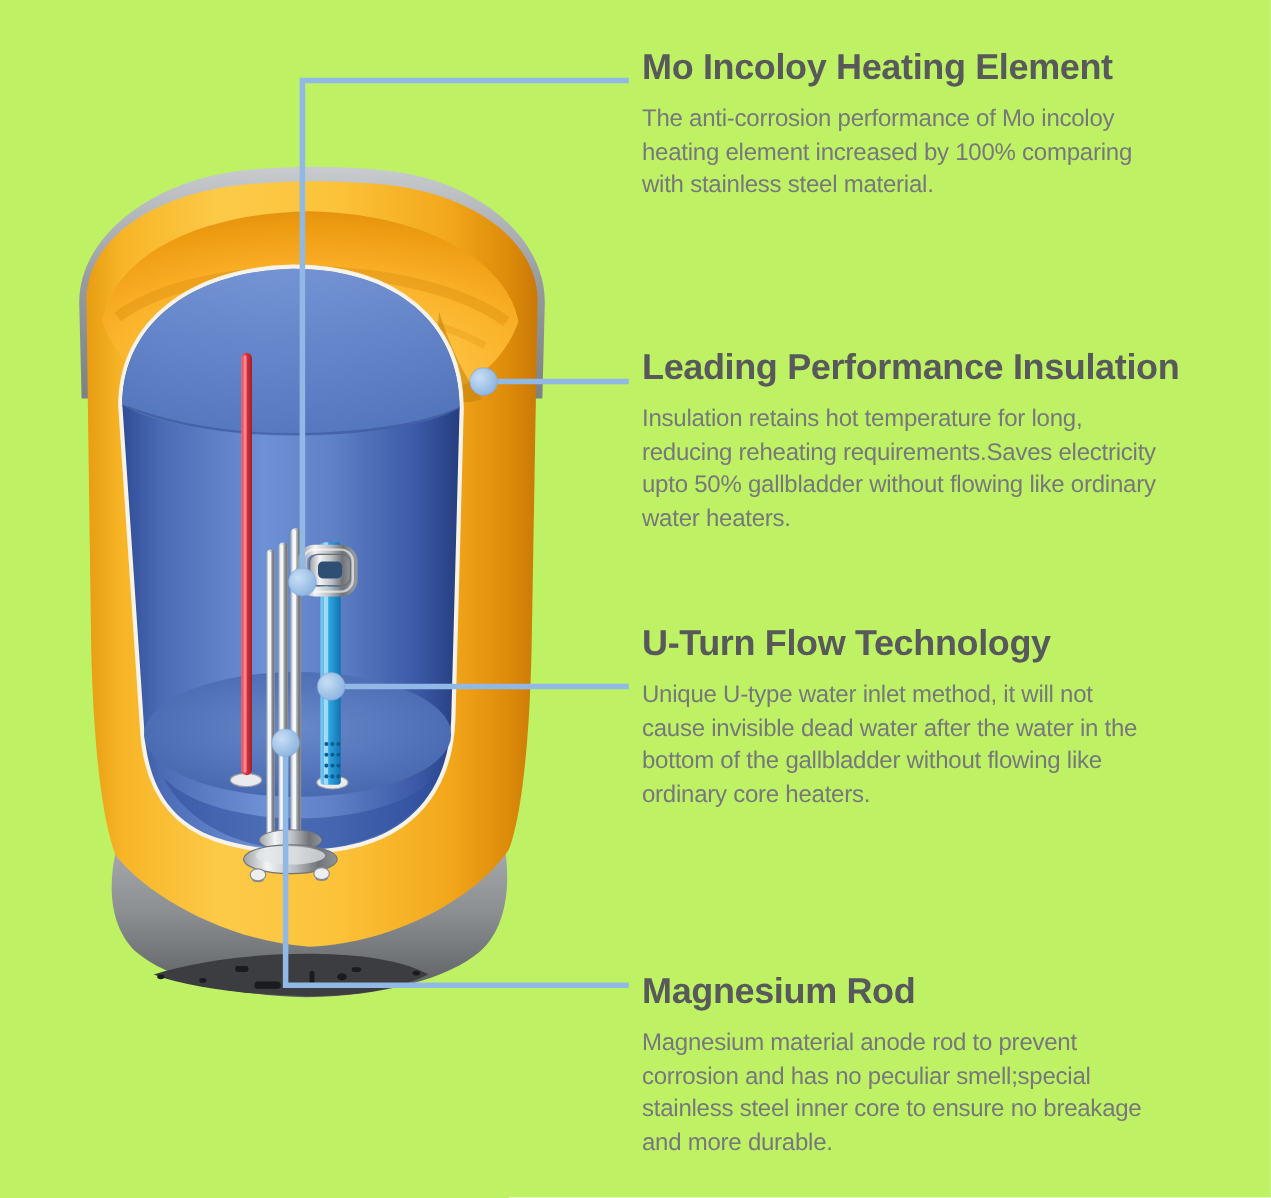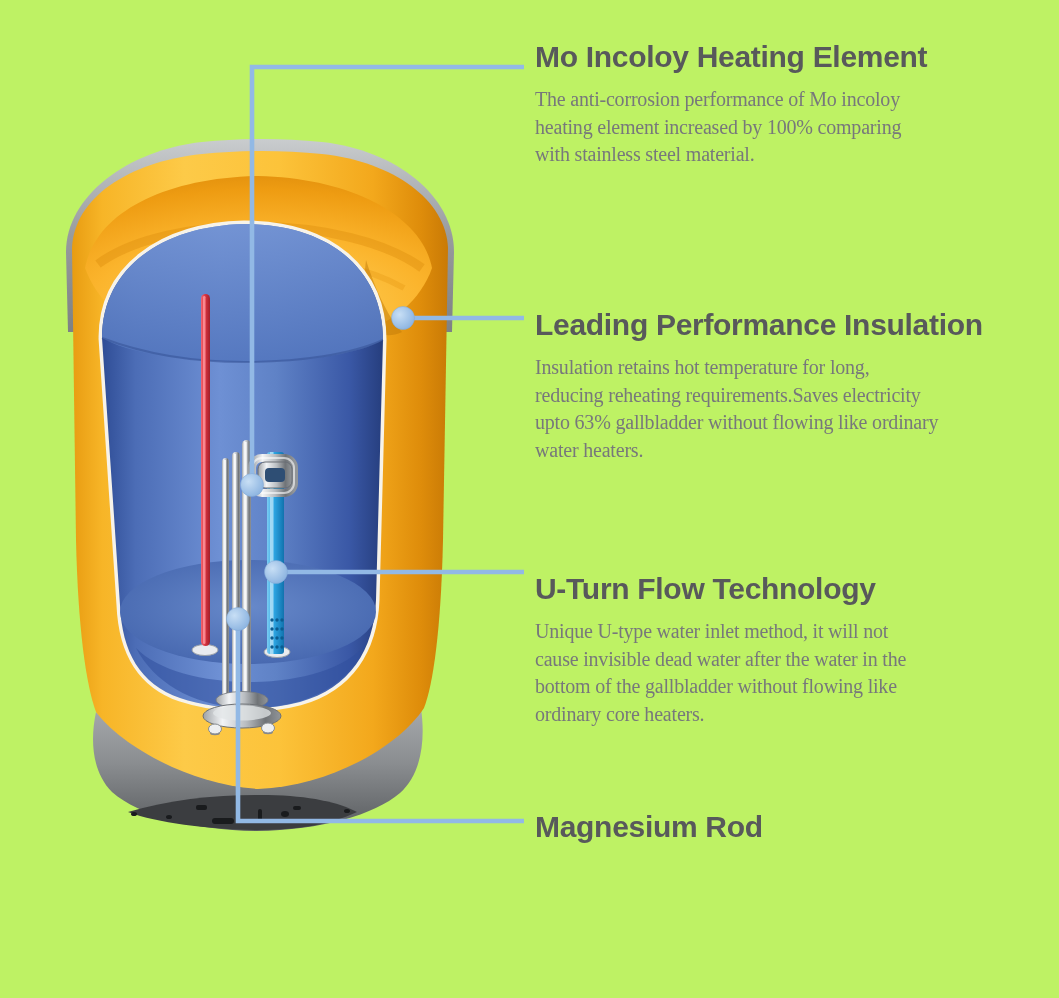--- a/index.html
+++ b/index.html
@@ -26,7 +26,6 @@
     letter-spacing:-0.2px;
     color:#77787B;
     white-space:pre-line;
-    font-family:Liberation Serif, serif;
   }
   .f1{top:40px}.f2{top:308px}.f3{top:572px}.f4{top:810px}
 </style>

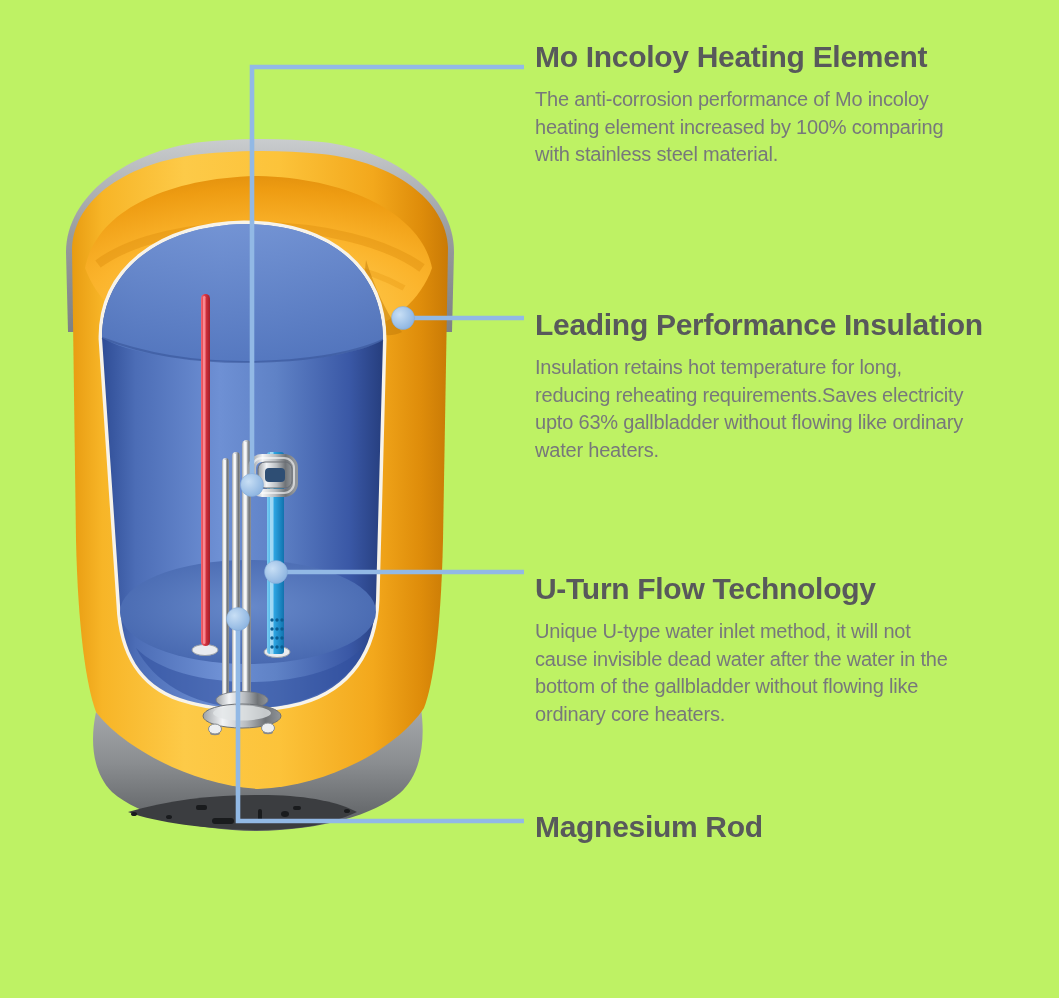--- a/index.html
+++ b/index.html
@@ -27,7 +27,7 @@
     color:#77787B;
     white-space:pre-line;
   }
-  .f1{top:40px}.f2{top:308px}.f3{top:572px}.f4{top:810px}
+  .f1{top:40px}.f2{top:290px}.f3{top:572px}.f4{top:810px}
 </style>
 </head>
 <body>

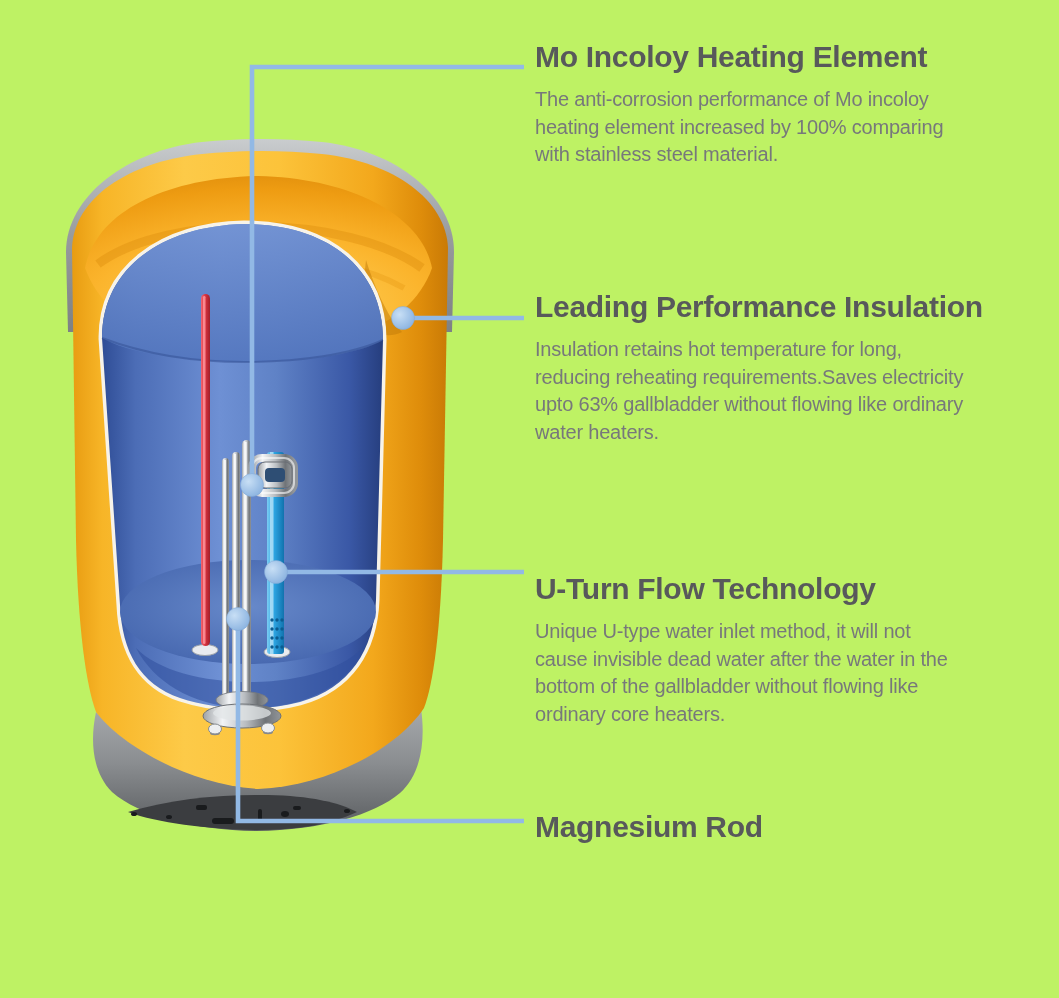--- a/index.html
+++ b/index.html
@@ -204,7 +204,7 @@
     <h2 class="feature-title">Leading Performance Insulation</h2>
     <p class="feature-body">Insulation retains hot temperature for long,
 reducing reheating requirements.Saves electricity
-upto 63% gallbladder without flowing like ordinary
+upto 50% gallbladder without flowing like ordinary
 water heaters.</p>
   </section>
 

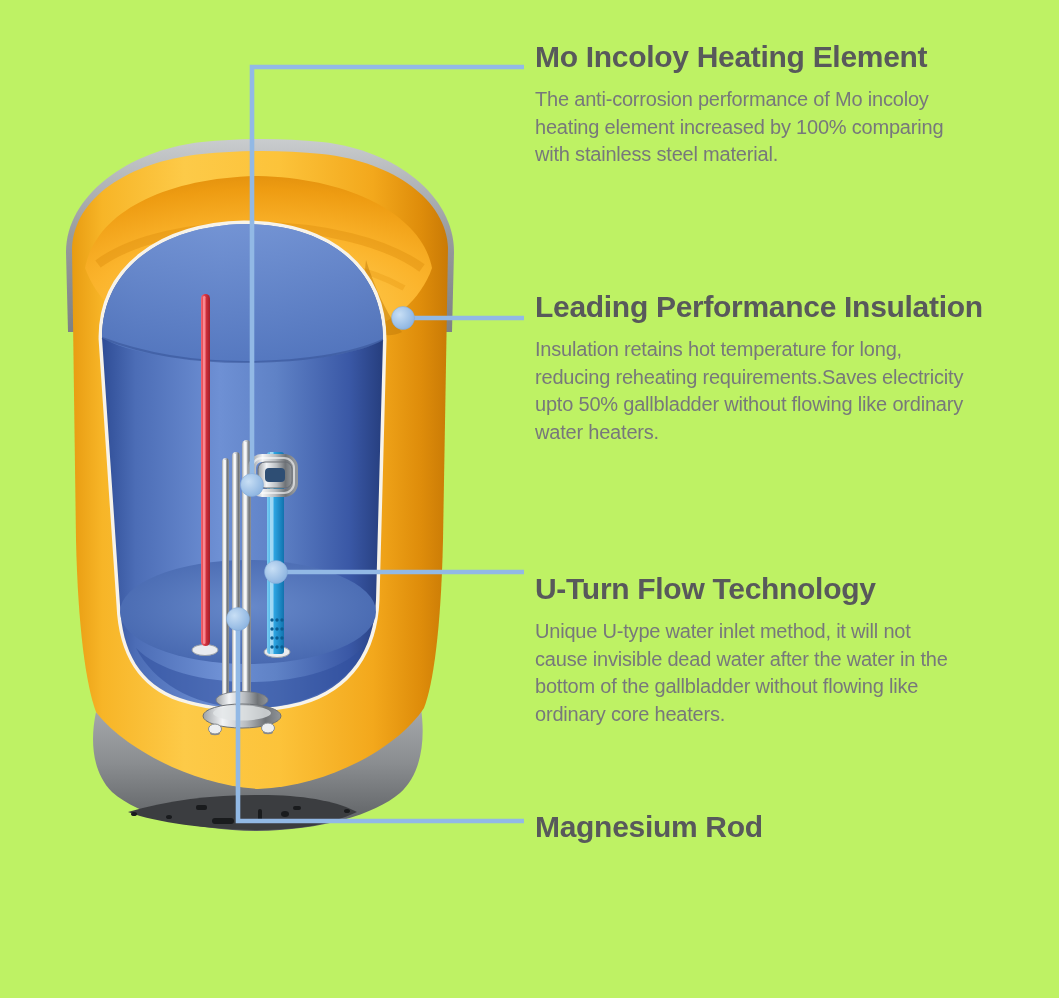--- a/index.html
+++ b/index.html
@@ -27,7 +27,7 @@
     color:#77787B;
     white-space:pre-line;
   }
-  .f1{top:40px}.f2{top:290px}.f3{top:572px}.f4{top:810px}
+  .f1{top:40px}.f2{top:290px}.f3{top:520px}.f4{top:810px}
 </style>
 </head>
 <body>

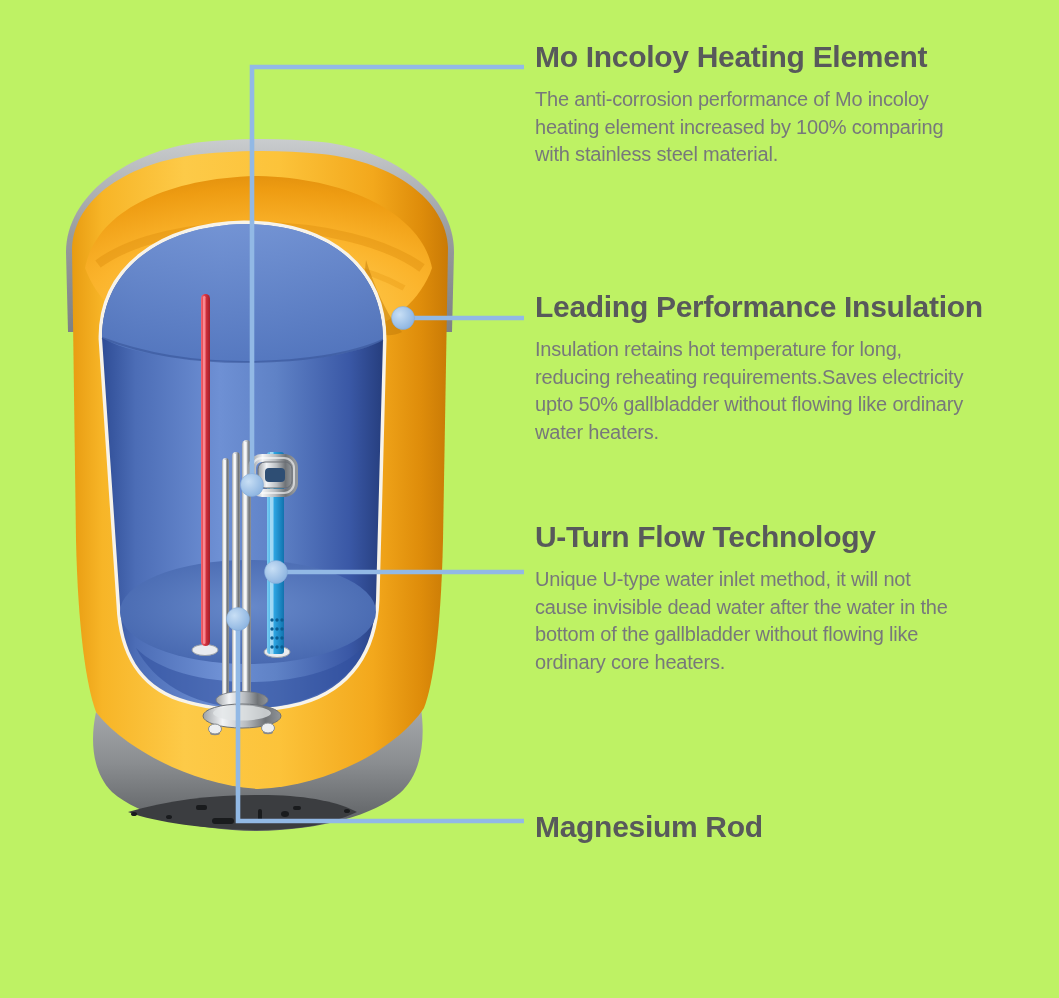--- a/index.html
+++ b/index.html
@@ -218,6 +218,10 @@
 
   <section class="feature f4">
     <h2 class="feature-title">Magnesium Rod</h2>
+    <p class="feature-body">Magnesium material anode rod to prevent
+ corrosion and has no peculiar smell;special
+stainless steel inner core to ensure no breakage
+and more durable.</p>
   </section>
 
 </div>

